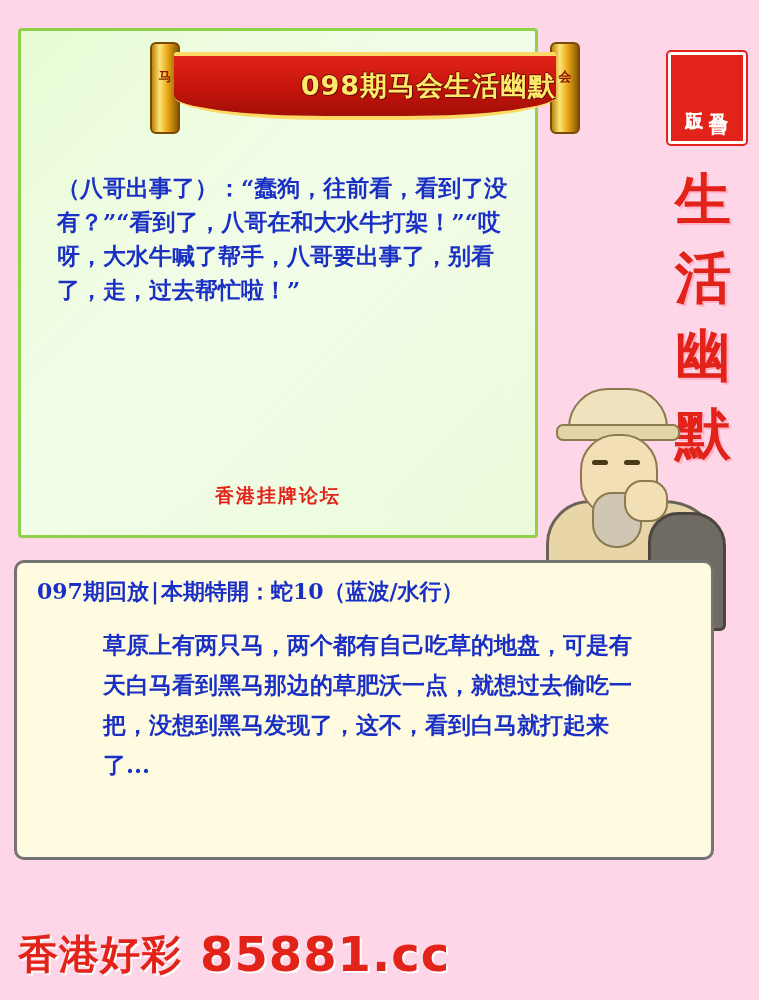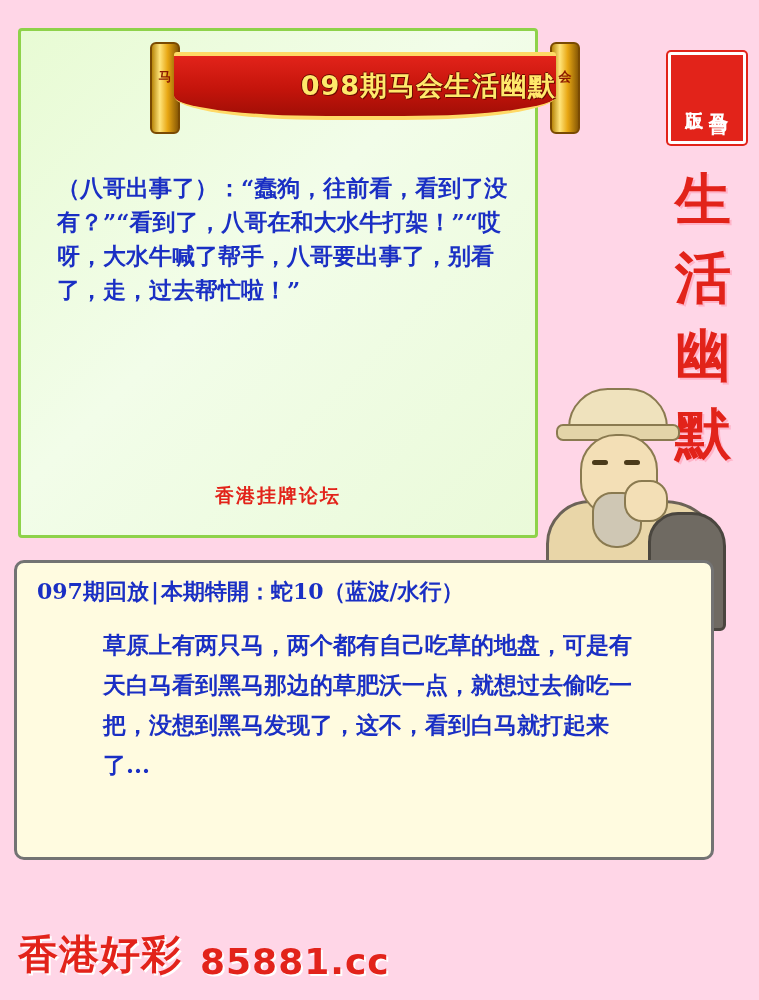--- a/index.html
+++ b/index.html
@@ -299,7 +299,7 @@
   }
   #footer-url {
     color: #e2231a;
-    font-size: 36px;
+    font-size: 48px;
     font-weight: bold;
     margin-left: 18px;
     letter-spacing: 1px;

